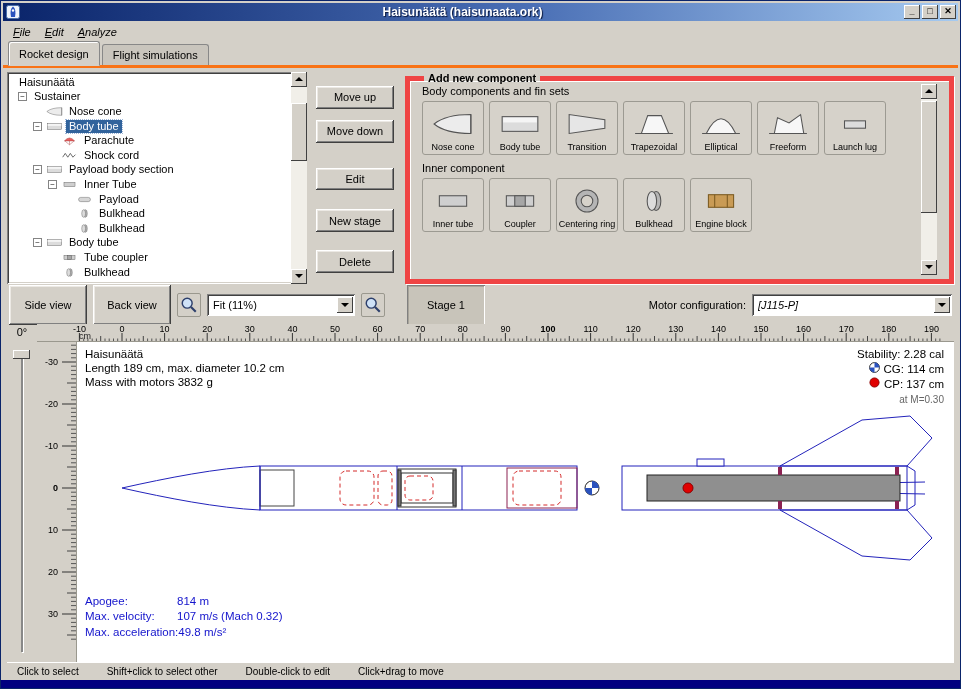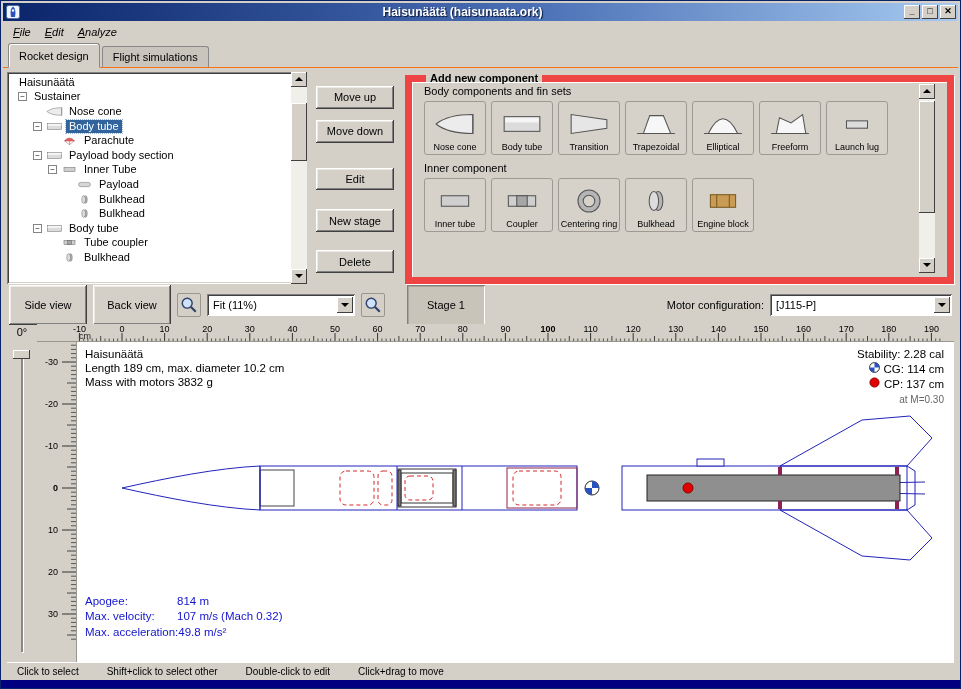--- a/index.html
+++ b/index.html
@@ -17,7 +17,7 @@
 .menu-item{padding:3px 7px;cursor:default;font-style:italic;}
 .menu-item::first-letter{text-decoration:underline;}
 
-.tabstrip{height:26px;flex:0 0 26px;display:flex;align-items:flex-end;padding-left:5px;border-bottom:1px solid #f97316;}
+.tabstrip{height:26px;flex:0 0 26px;display:flex;align-items:flex-end;padding-left:5px;border-bottom:3px solid #f97316;}
 .tab{height:21px;padding:4px 10px 0;border:1px solid #888;border-bottom:none;border-radius:3px 3px 0 0;background:#c9c5bd;margin-right:2px;cursor:default;white-space:nowrap;}
 .tab.active{height:25px;background:#d4d0c8;margin-bottom:-1px;border-bottom:1px solid #d4d0c8;box-shadow:inset 1px 1px 0 #fff;padding-top:6px;}
 

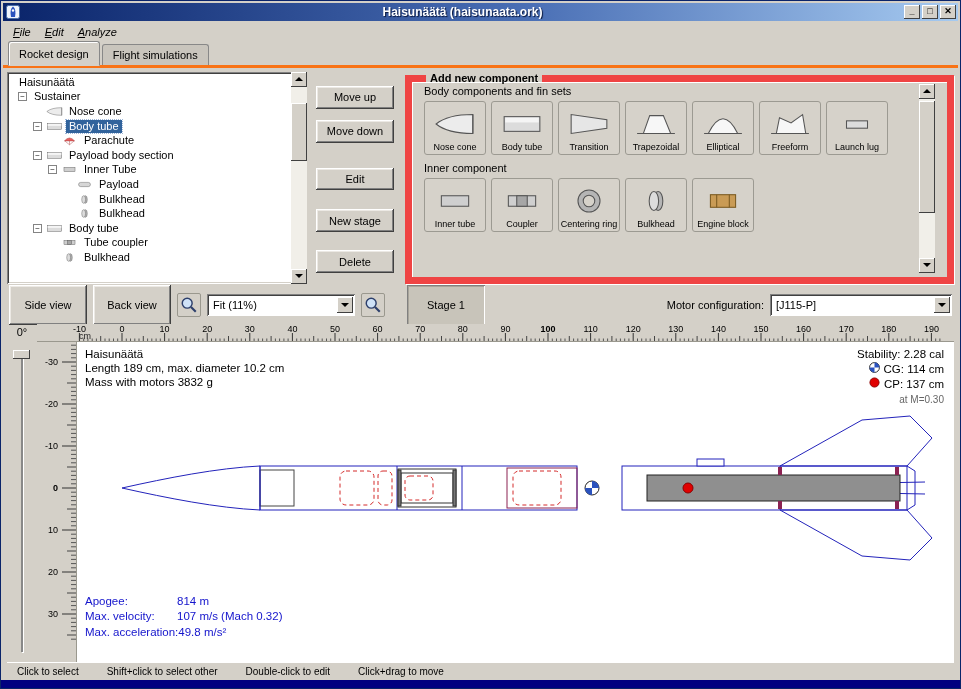--- a/index.html
+++ b/index.html
@@ -48,7 +48,7 @@
 .actions-col .win-btn:nth-child(4){margin-top:8px;}
 .actions-col .win-btn:nth-child(5){margin-top:7px;}
 
-.add-panel{flex:1;margin-left:2px;border:7px solid #ef4444;box-shadow:inset 1px 1px 0 #fff,1px 1px 0 #fff;padding:0 12px 4px 12px;overflow:hidden;}
+.add-panel{flex:1;margin-left:2px;border:5px solid #ef4444;box-shadow:inset 1px 1px 0 #fff,1px 1px 0 #fff;padding:0 12px 4px 12px;overflow:hidden;}
 .add-panel legend{font-weight:bold;padding:0 4px;margin-left:2px;}
 .palette-body{display:flex;height:100%;}
 .palette-main{flex:1;overflow:hidden;}

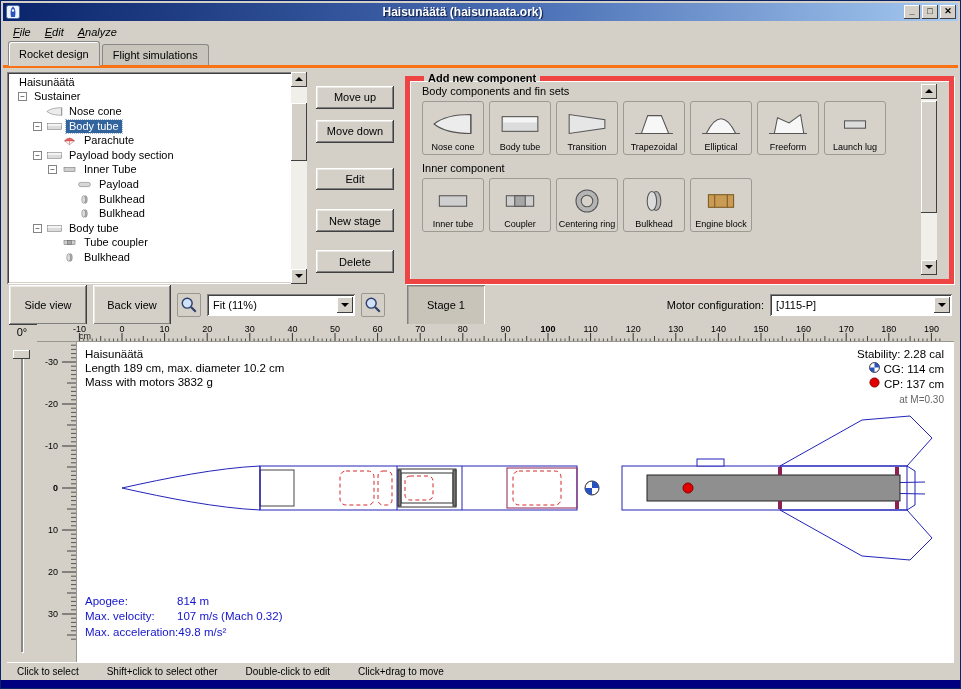--- a/index.html
+++ b/index.html
@@ -161,6 +161,15 @@
                 </svg>
               </span>
               <span class="tree-label">Parachute</span>
+            </div>
+            <div class="tree-row">
+              <span class="tree-indent" style="width: 51px;"></span>
+              <span class="tree-icon">
+                <svg width="17" height="11" viewBox="0 0 40 24" xmlns="http://www.w3.org/2000/svg">
+                  <polyline points="4,16 10,7 16,16 22,7 28,16 34,10" fill="none" stroke="#555" stroke-width="2"></polyline>
+                </svg>
+              </span>
+              <span class="tree-label">Shock cord</span>
             </div>
             <div class="tree-row">
               <span class="tree-indent" style="width: 23px;"></span>

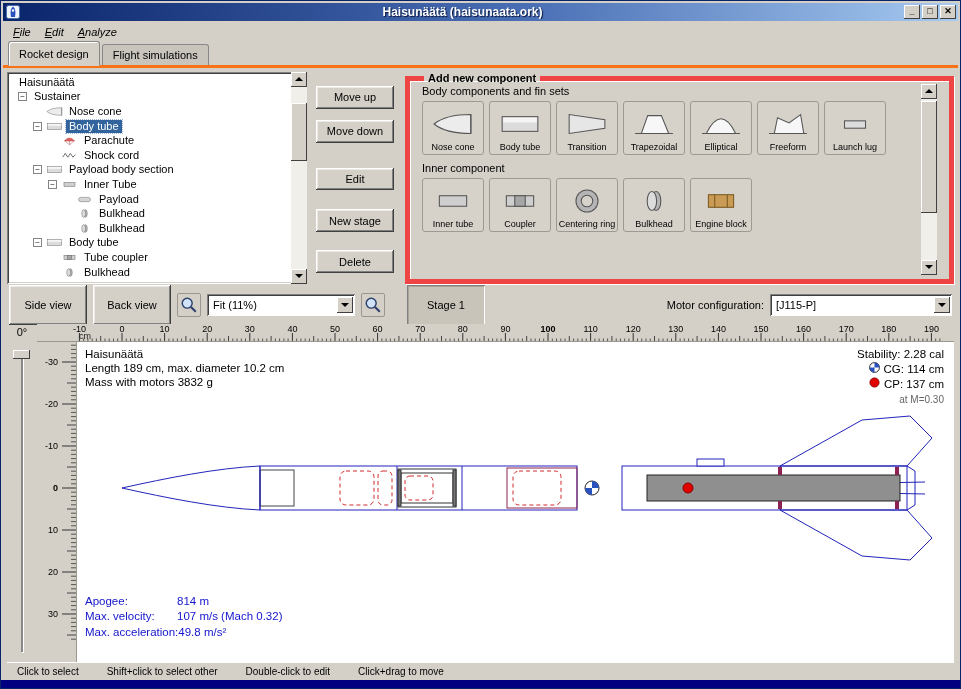--- a/index.html
+++ b/index.html
@@ -421,7 +421,7 @@
       <div class="win-btn pressed" style="margin-left:16px;">Stage 1</div>
       <div class="toolbar-right">
         <span>Motor configuration:</span>
-        <div class="combo" style="width:182px;">
+        <div class="combo" style="width:200px;font-style:italic;">
           <span class="combo-text">[J115-P]</span>
           <span class="combo-btn"></span>
         </div>

